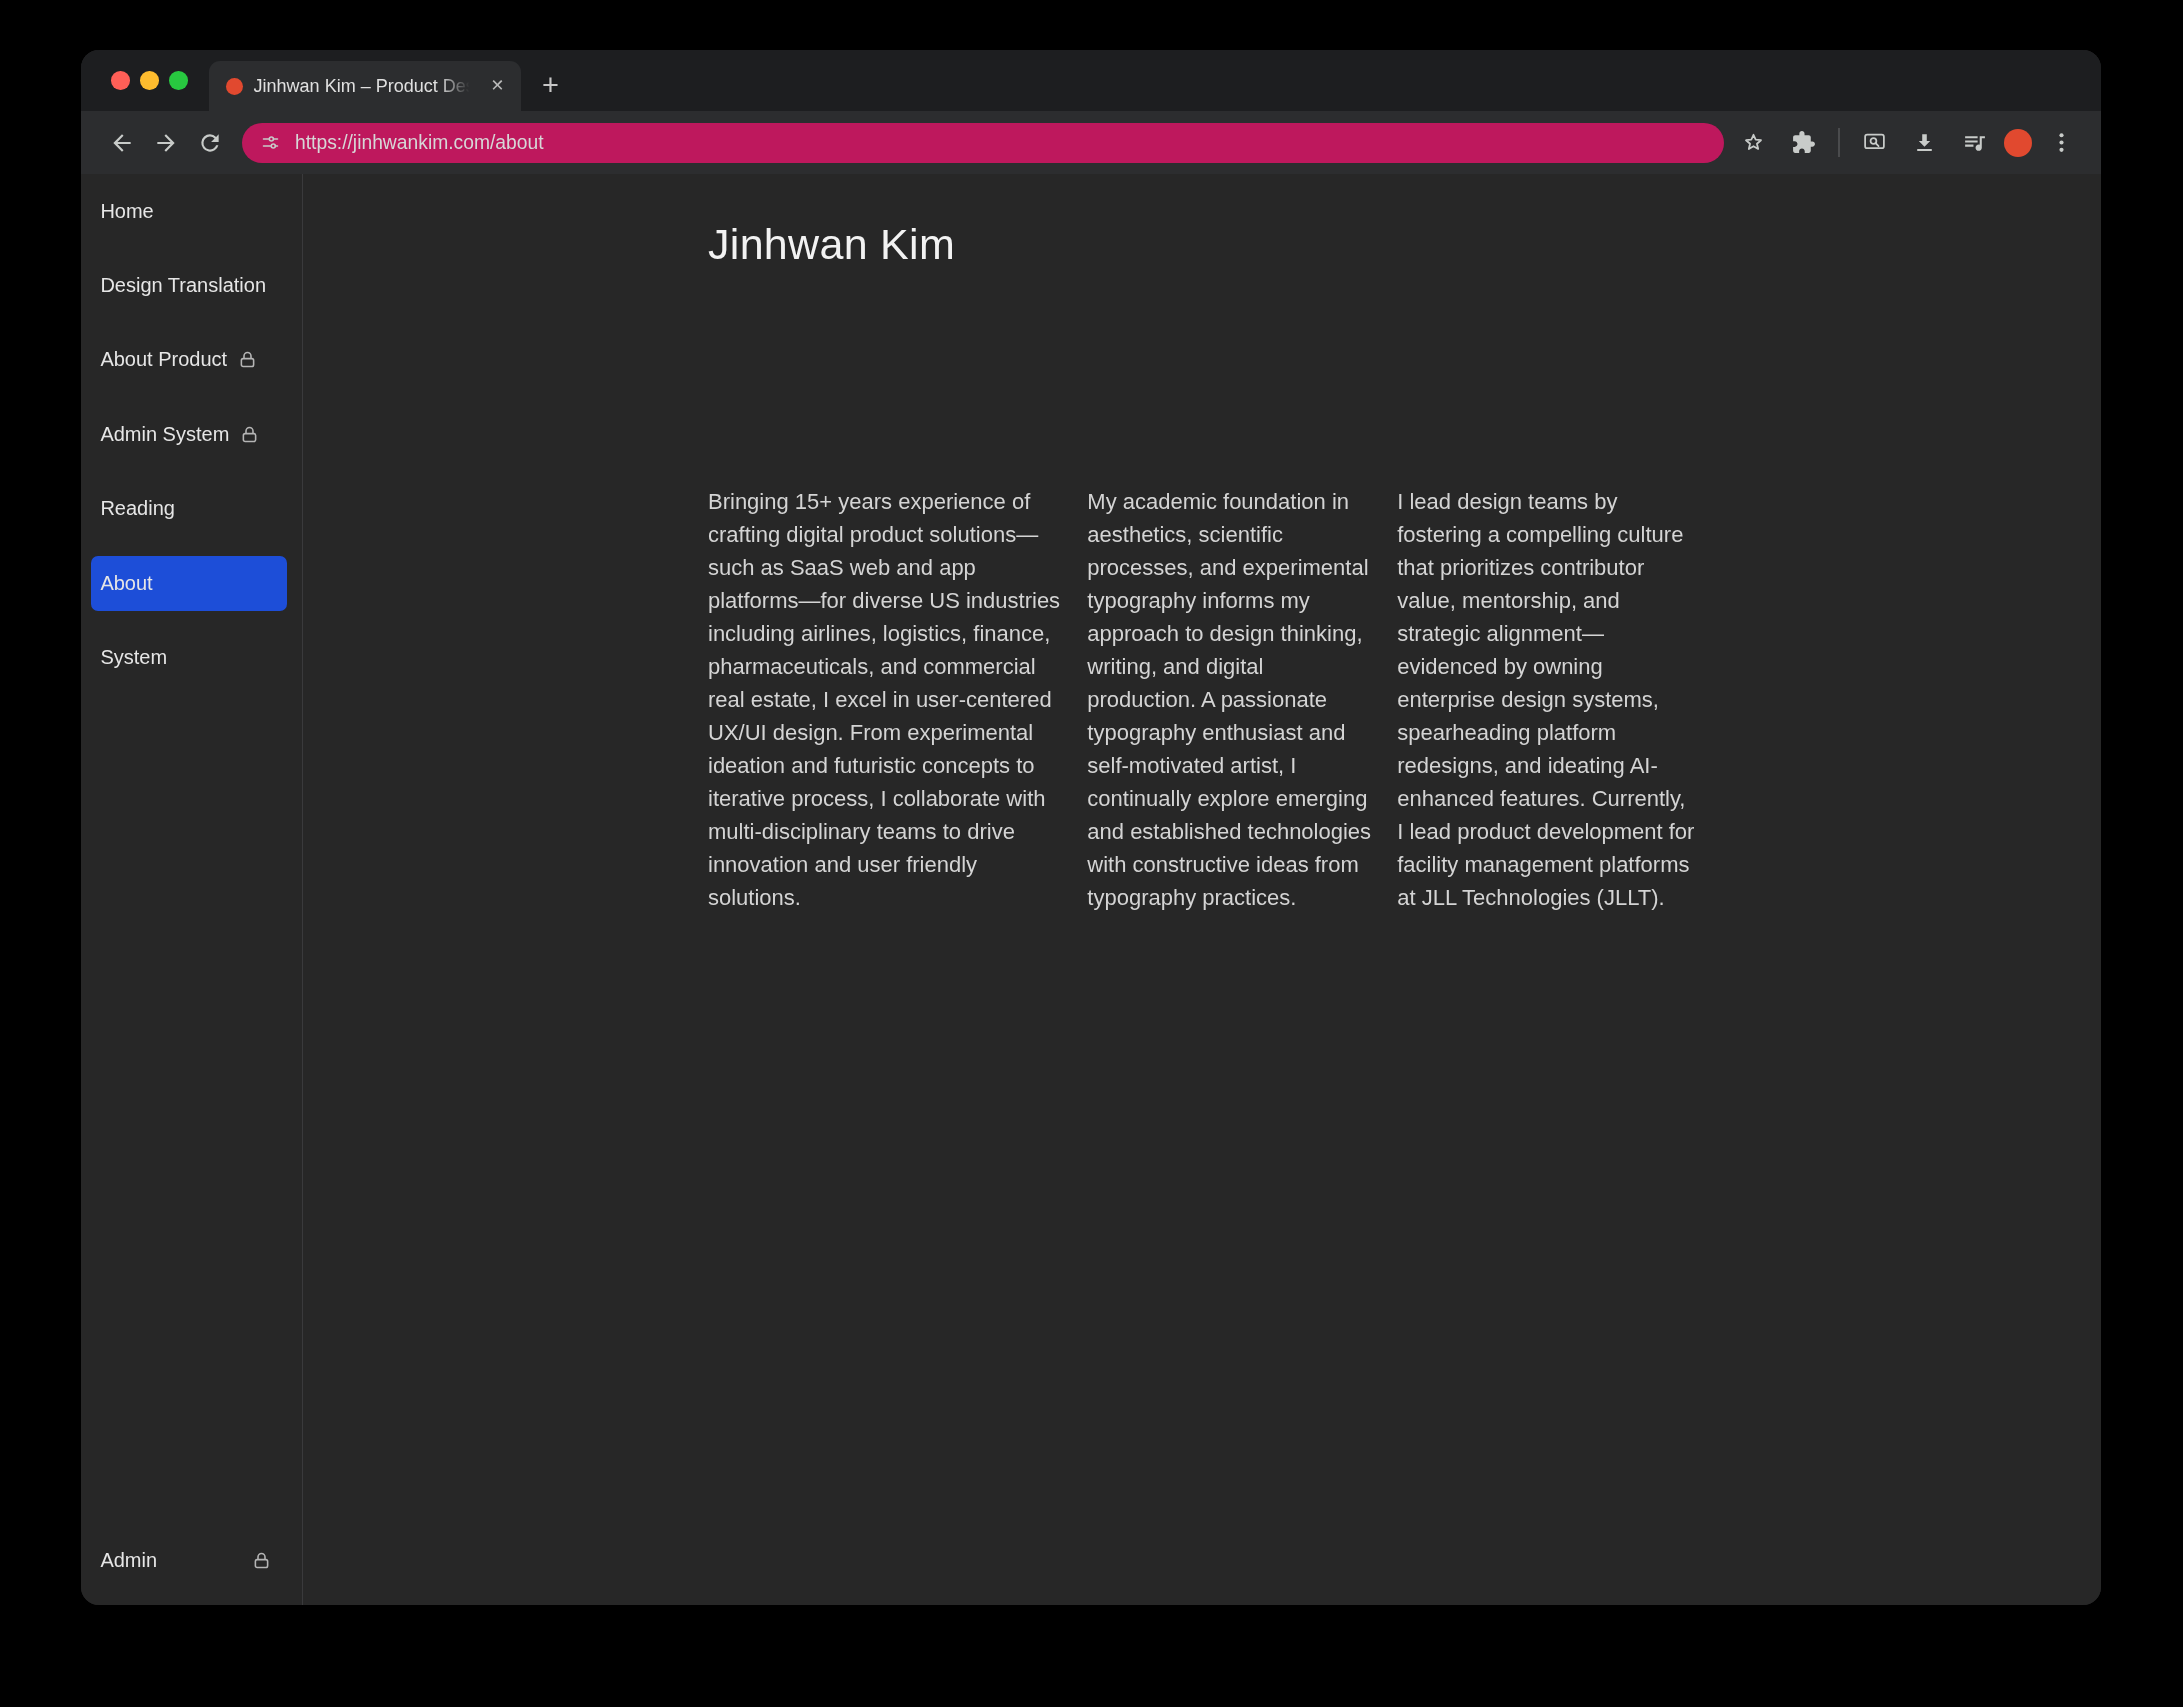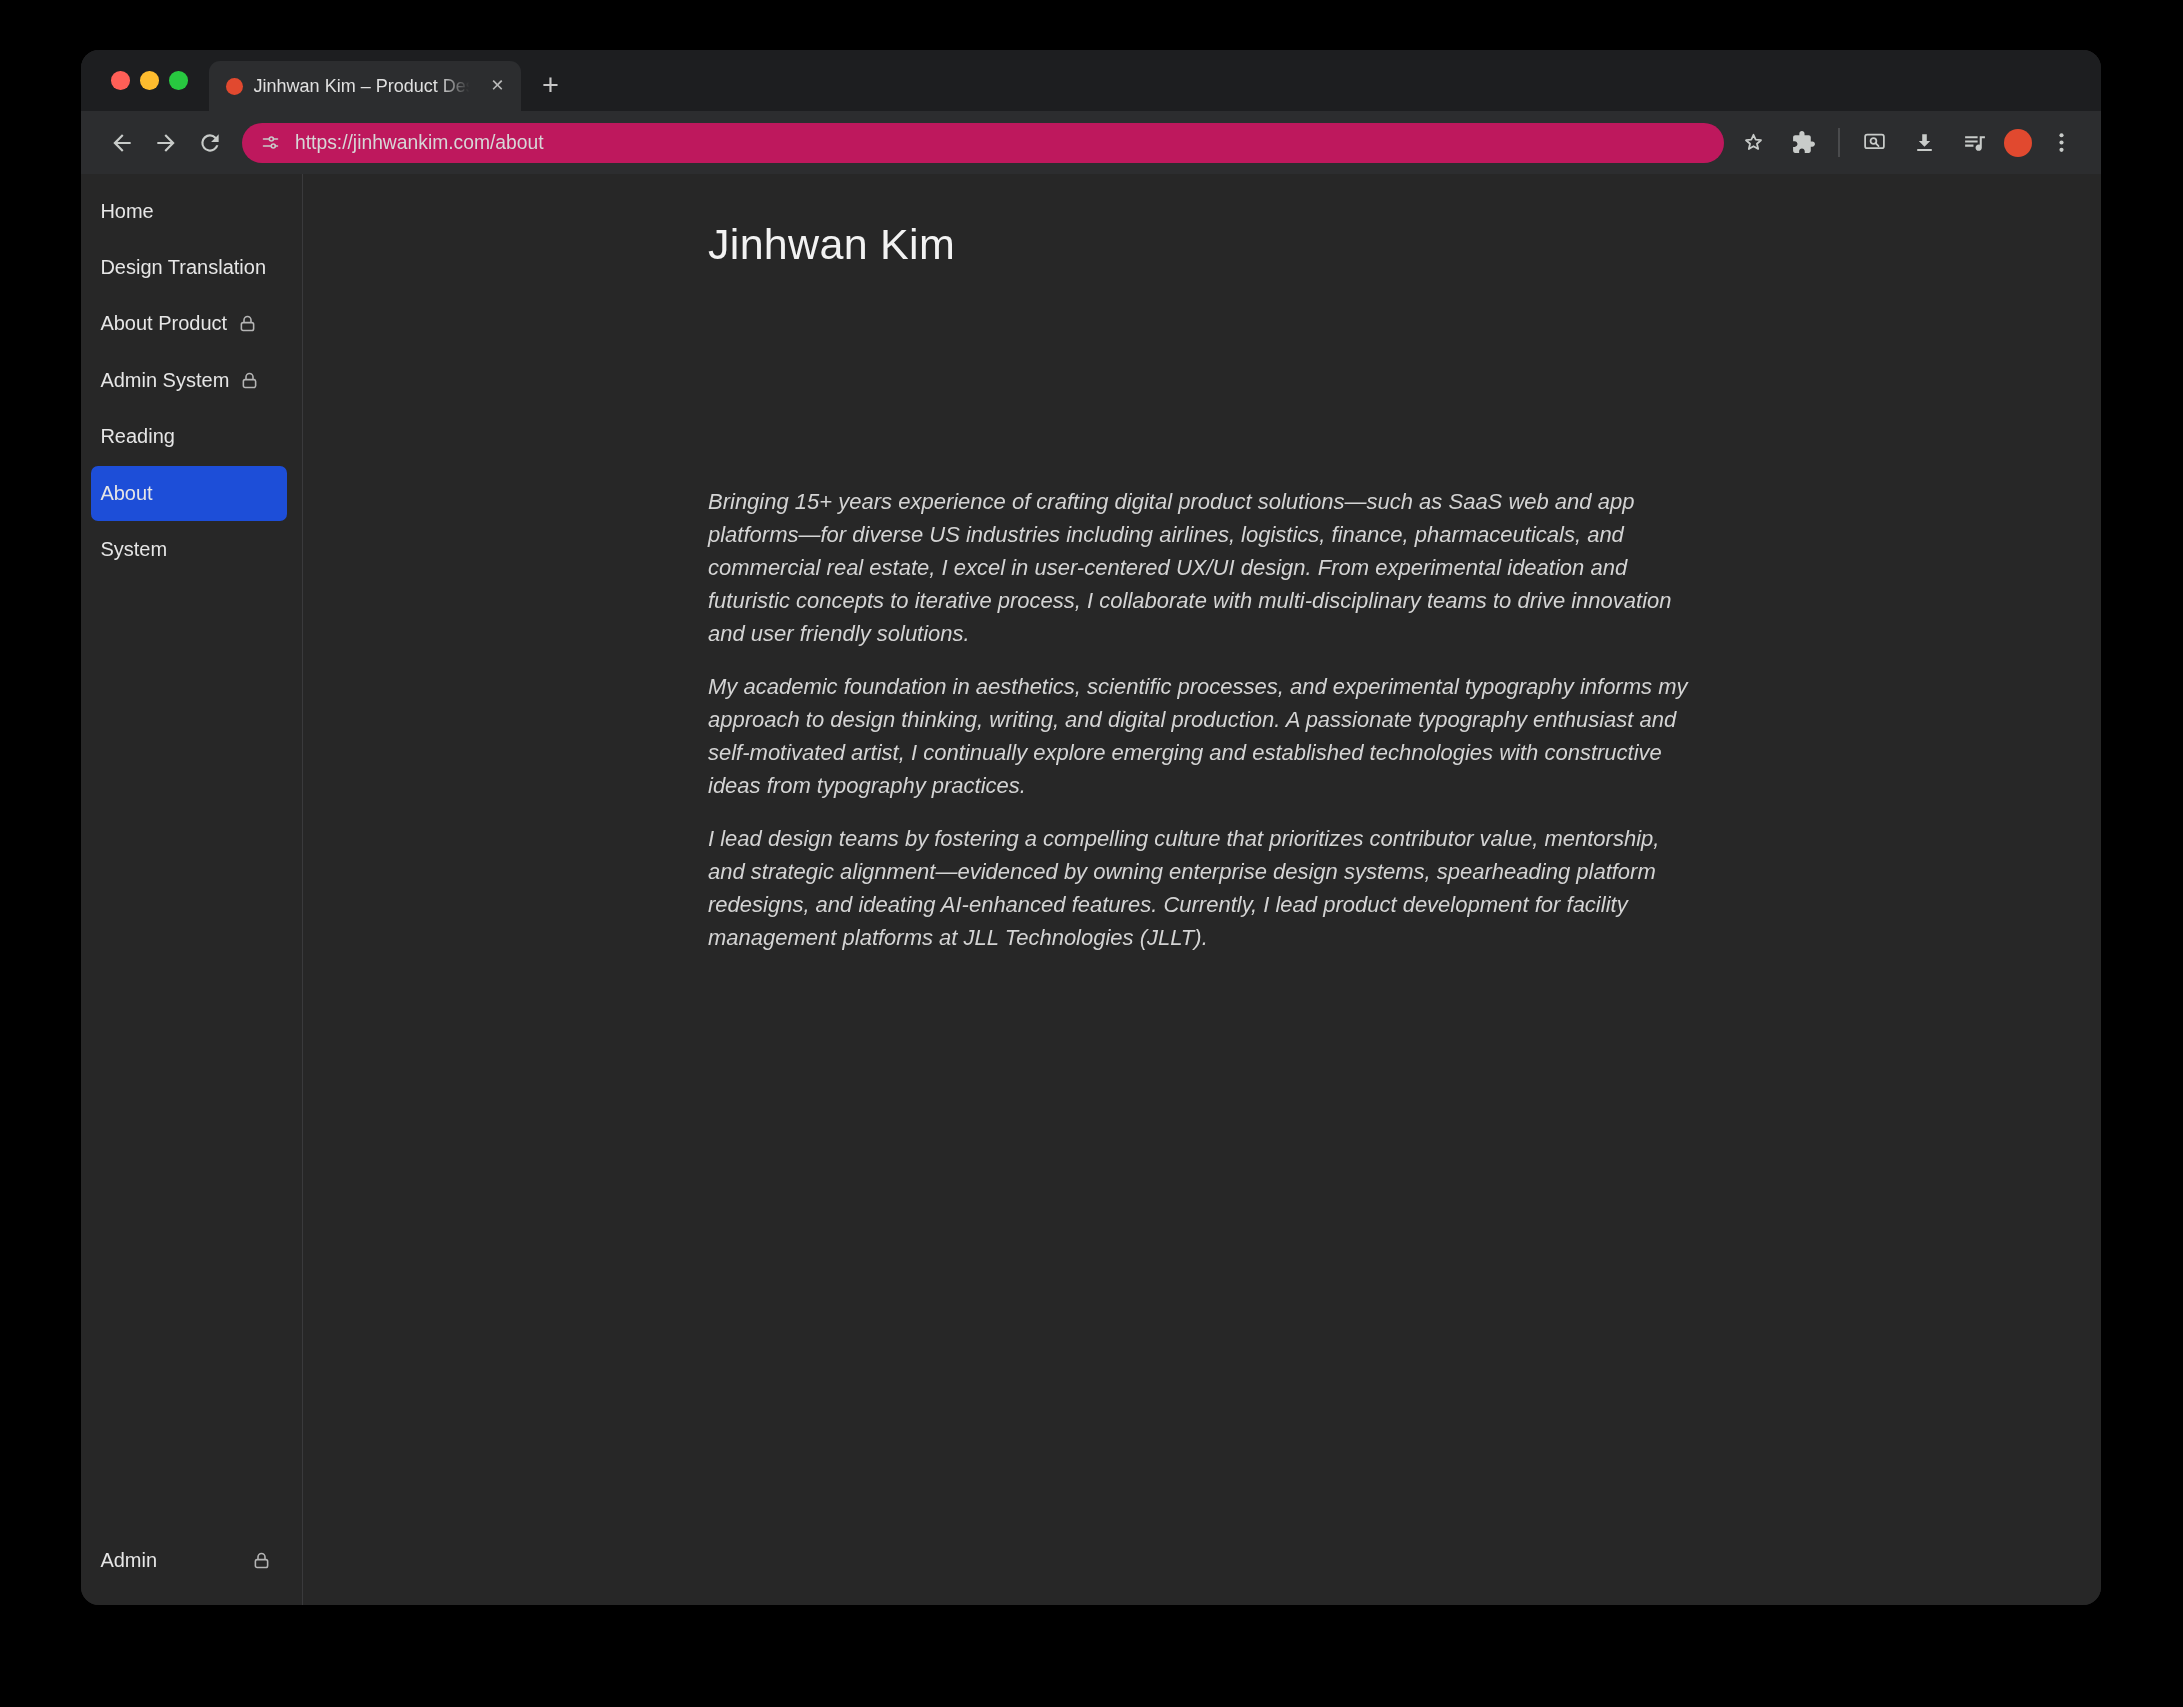--- a/index.html
+++ b/index.html
@@ -69,7 +69,7 @@
   .content { flex:1; min-height:0; display:flex; background:#272727; }
 
   .sidebar { width:222px; flex-shrink:0; border-right:1.4px solid #3a3a3c;
-             display:flex; flex-direction:column; padding-top:9.7px; }
+             display:flex; flex-direction:column; padding-top:9.7px;gap:18px; }
   .side-item { height:55px; margin:0 15px 1.4px 9.7px; padding:0 9.7px; border-radius:7px;
                display:flex; align-items:center; gap:9.7px; font-size:20px; color:#e6e6e6;
                cursor:pointer; }

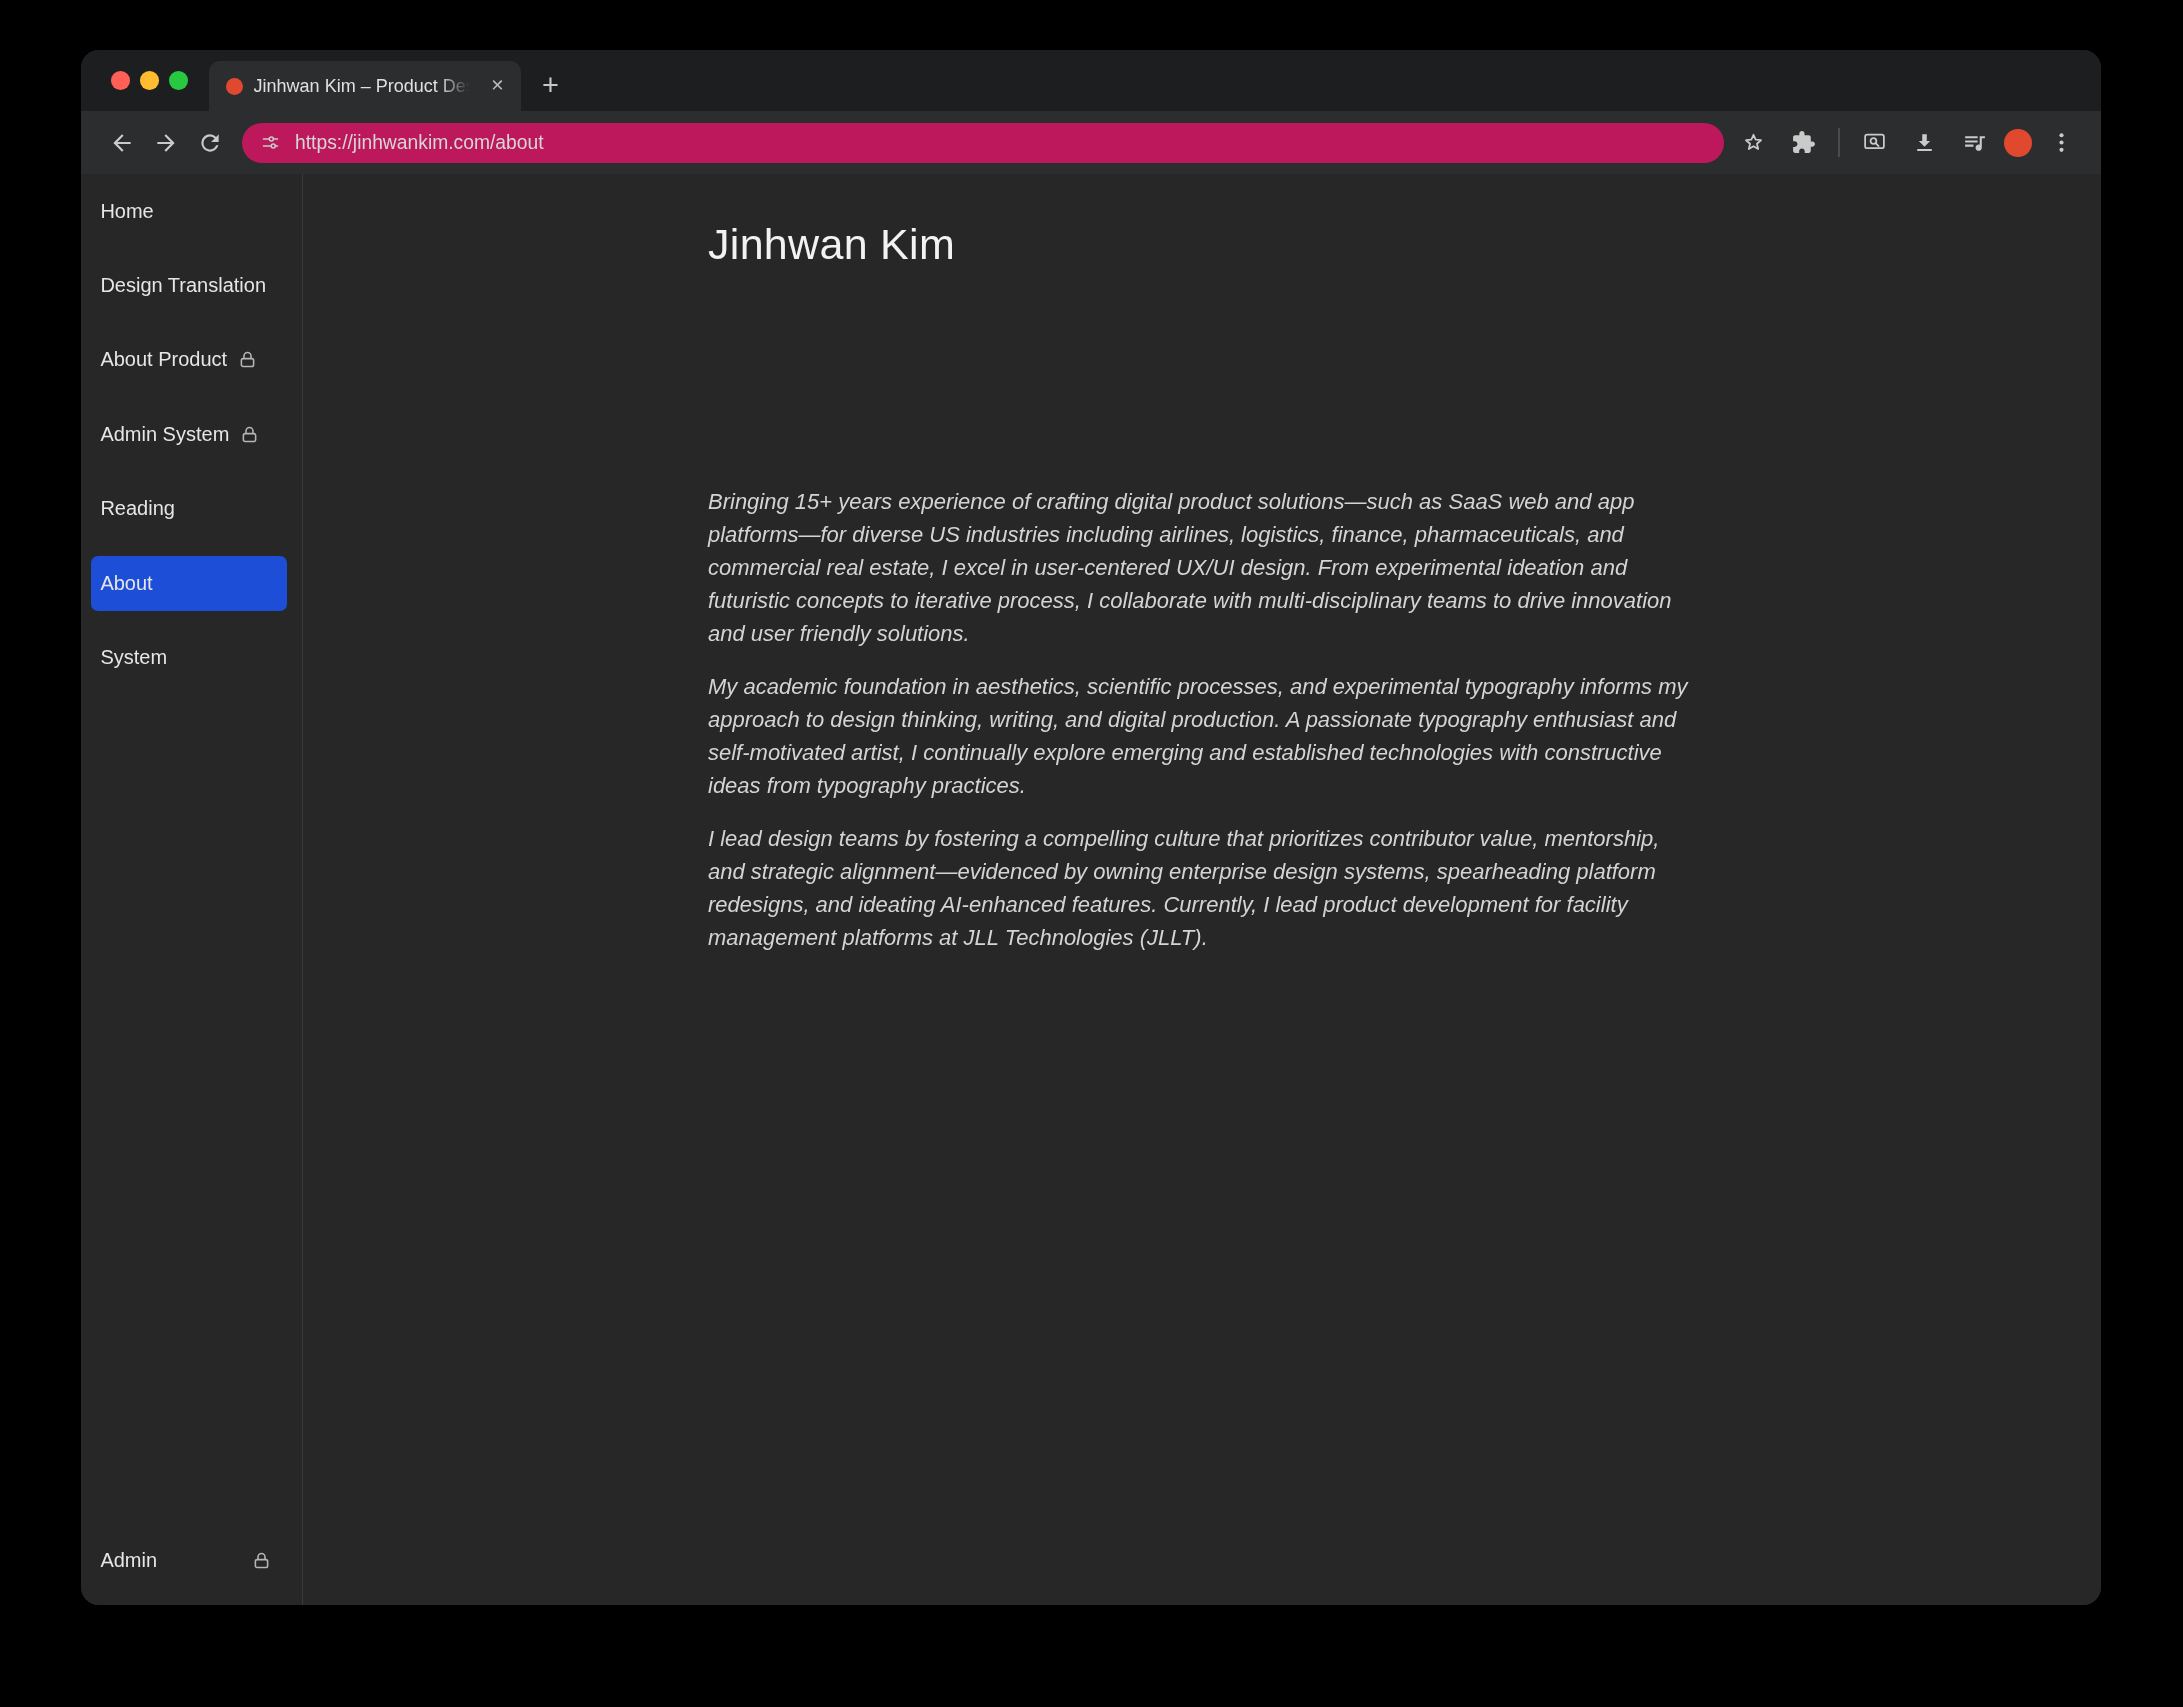--- a/index.html
+++ b/index.html
@@ -83,7 +83,7 @@
   .main-inner { width:988px; margin:44px auto 0 auto; }
   .page-title { font-size:43px; font-weight:500; color:#f2f2f2; line-height:52px;
                 letter-spacing:0.3px; }
-  .paragraphs { margin-top:215px; display:flex; flex-direction:column; gap:20px;font-style:italic; }
+  .paragraphs { margin-top:215px; display:flex; flex-direction:row; gap:20px; }
   .paragraphs p { font-size:22px; line-height:33px; color:#d4d4d4; }
 </style>
 </head>

